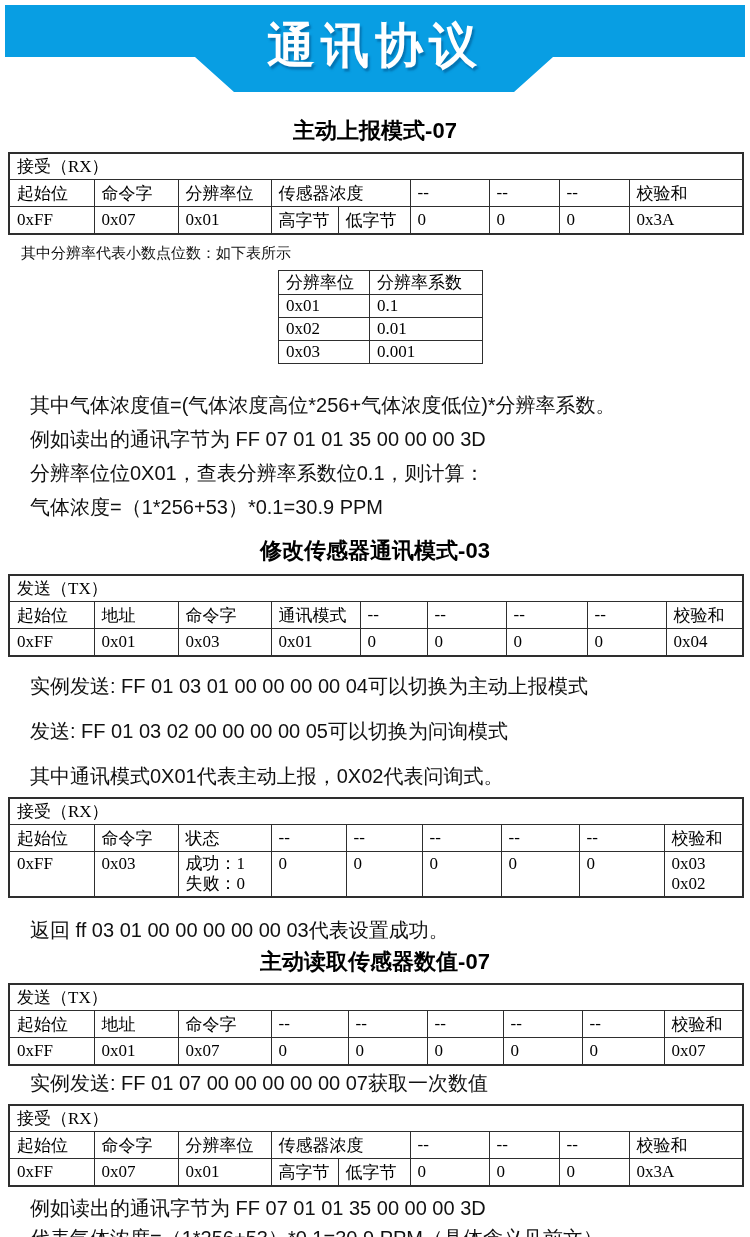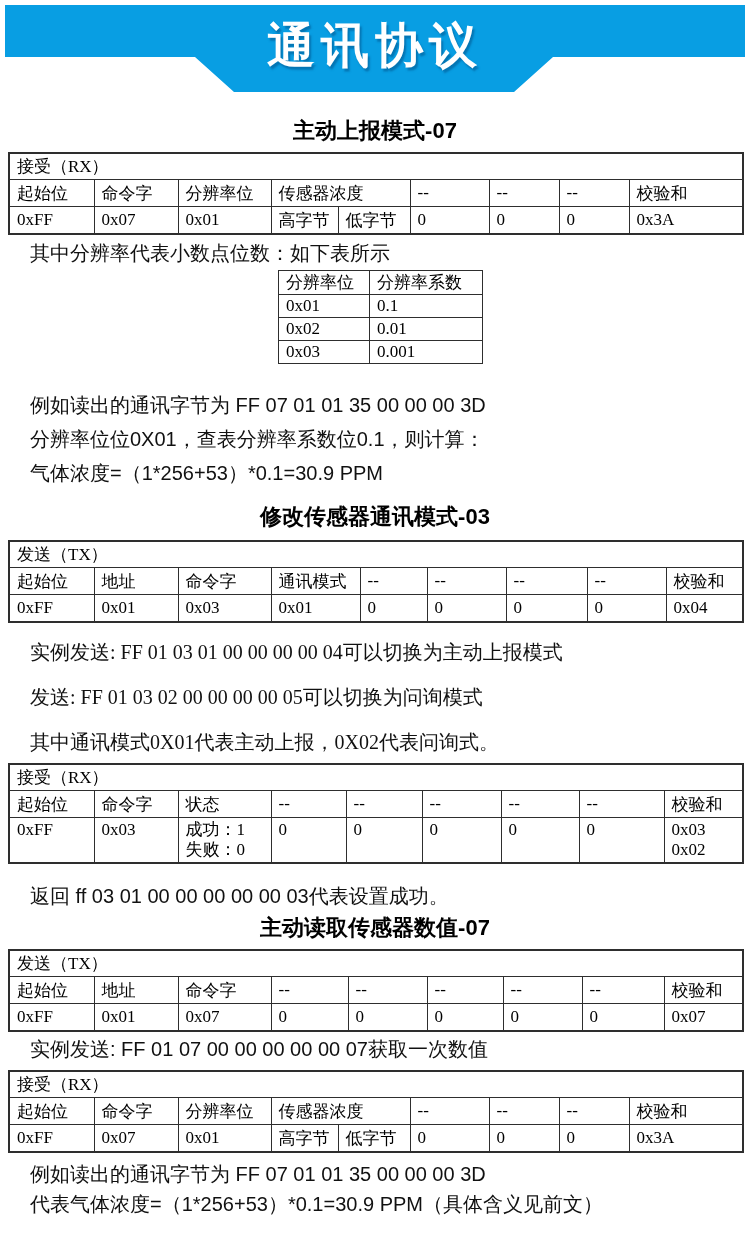--- a/index.html
+++ b/index.html
@@ -50,7 +50,7 @@
   }
   table.restable td { border:1px solid #2e2e2e; height:22px; padding:0 4px 0 7px; }
   
-  .note { margin:5px 0 0 30px; font-size:20px; line-height:26px; }
+  .note { margin:5px 0 0 21px; font-size:15px; line-height:26px; }
   .para { margin-top:24px; }
   .para p { margin:0 0 0 30px; font-size:20px; line-height:34px; }
   .lines3 { margin-top:8px; }

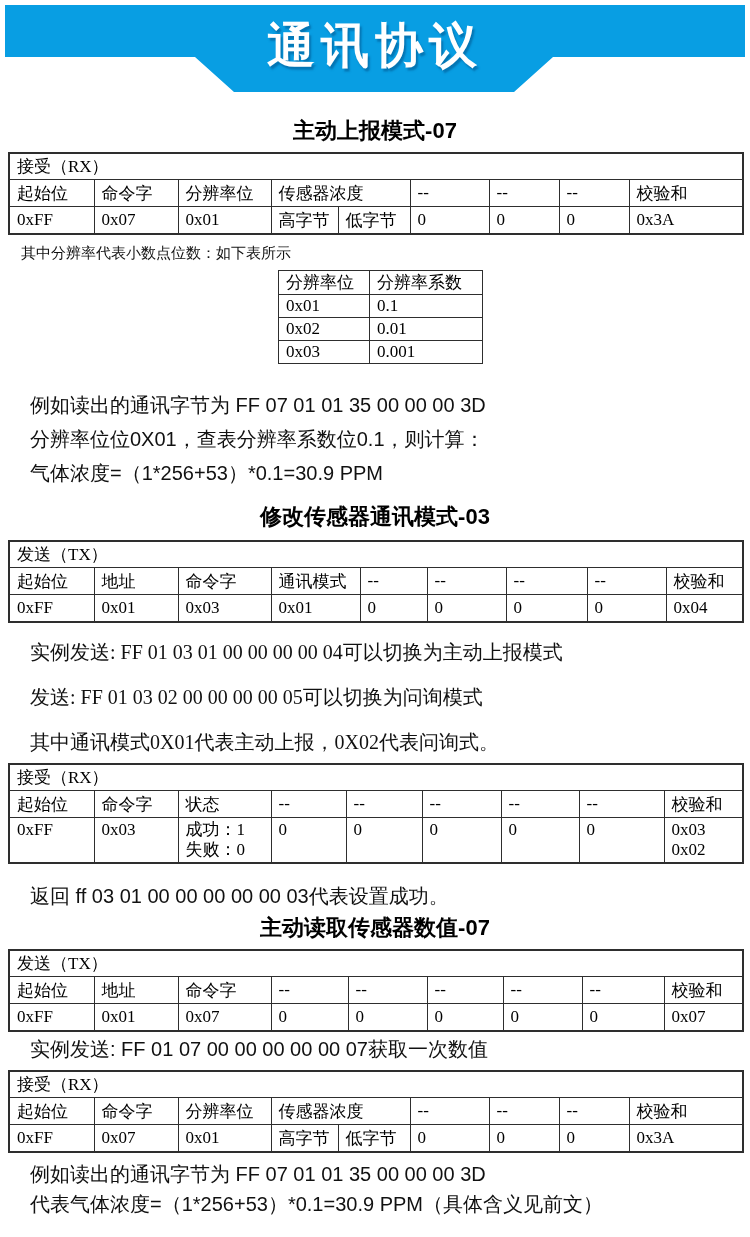--- a/index.html
+++ b/index.html
@@ -139,6 +139,7 @@
   </table>
 
 <div class="para">
+  <p>其中气体浓度值=(气体浓度高位*256+气体浓度低位)*分辨率系数。</p>
   <p>例如读出的通讯字节为 FF 07 01 01 35 00 00 00 3D</p>
   <p>分辨率位位0X01，查表分辨率系数位0.1，则计算：</p>
   <p>气体浓度=（1*256+53）*0.1=30.9 PPM</p>

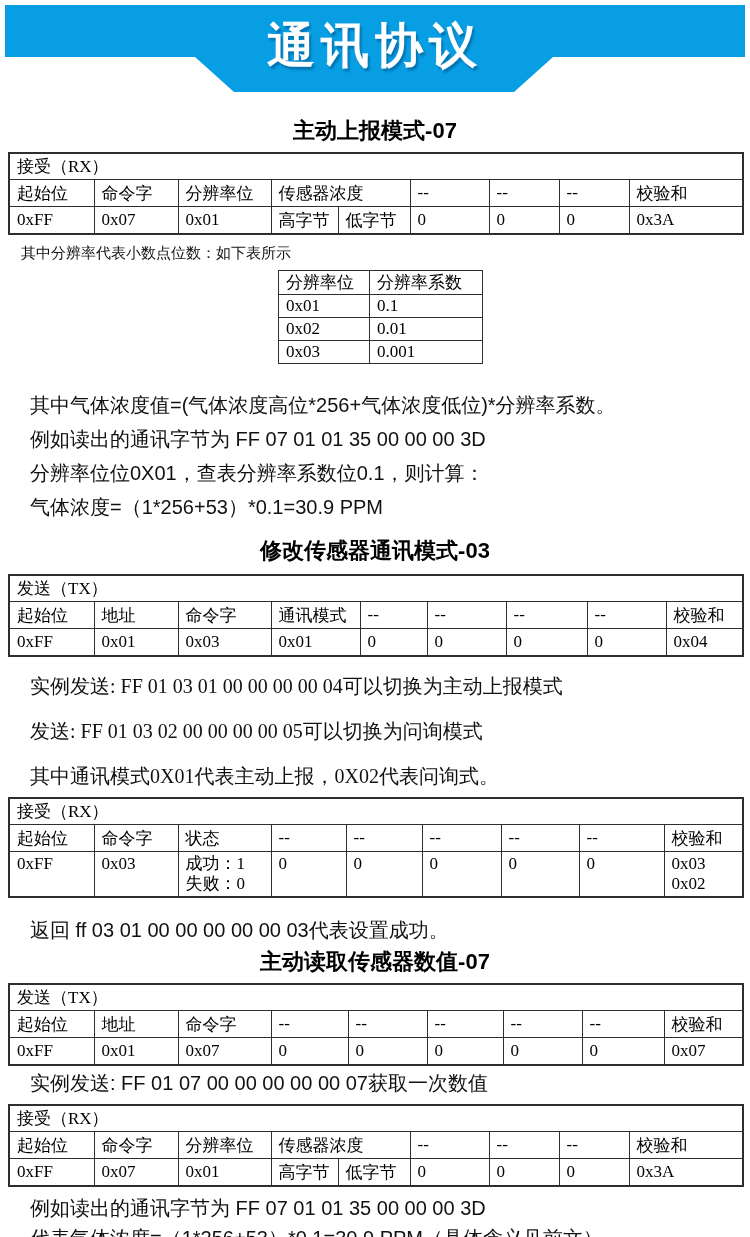--- a/index.html
+++ b/index.html
@@ -54,7 +54,7 @@
   .para { margin-top:24px; }
   .para p { margin:0 0 0 30px; font-size:20px; line-height:34px; }
   .lines3 { margin-top:8px; }
-  .lines3 p { margin:13px 0 0 30px; font-size:20px; line-height:32px;font-family:Liberation Serif, serif; }
+  .lines3 p { margin:13px 0 0 30px; font-size:20px; line-height:32px; }
   .single-line { margin:6px 0 0 30px; font-size:20px; line-height:26px; }
   #return-line { margin-top:19px; }
   #send-line { margin-top:4px; }

